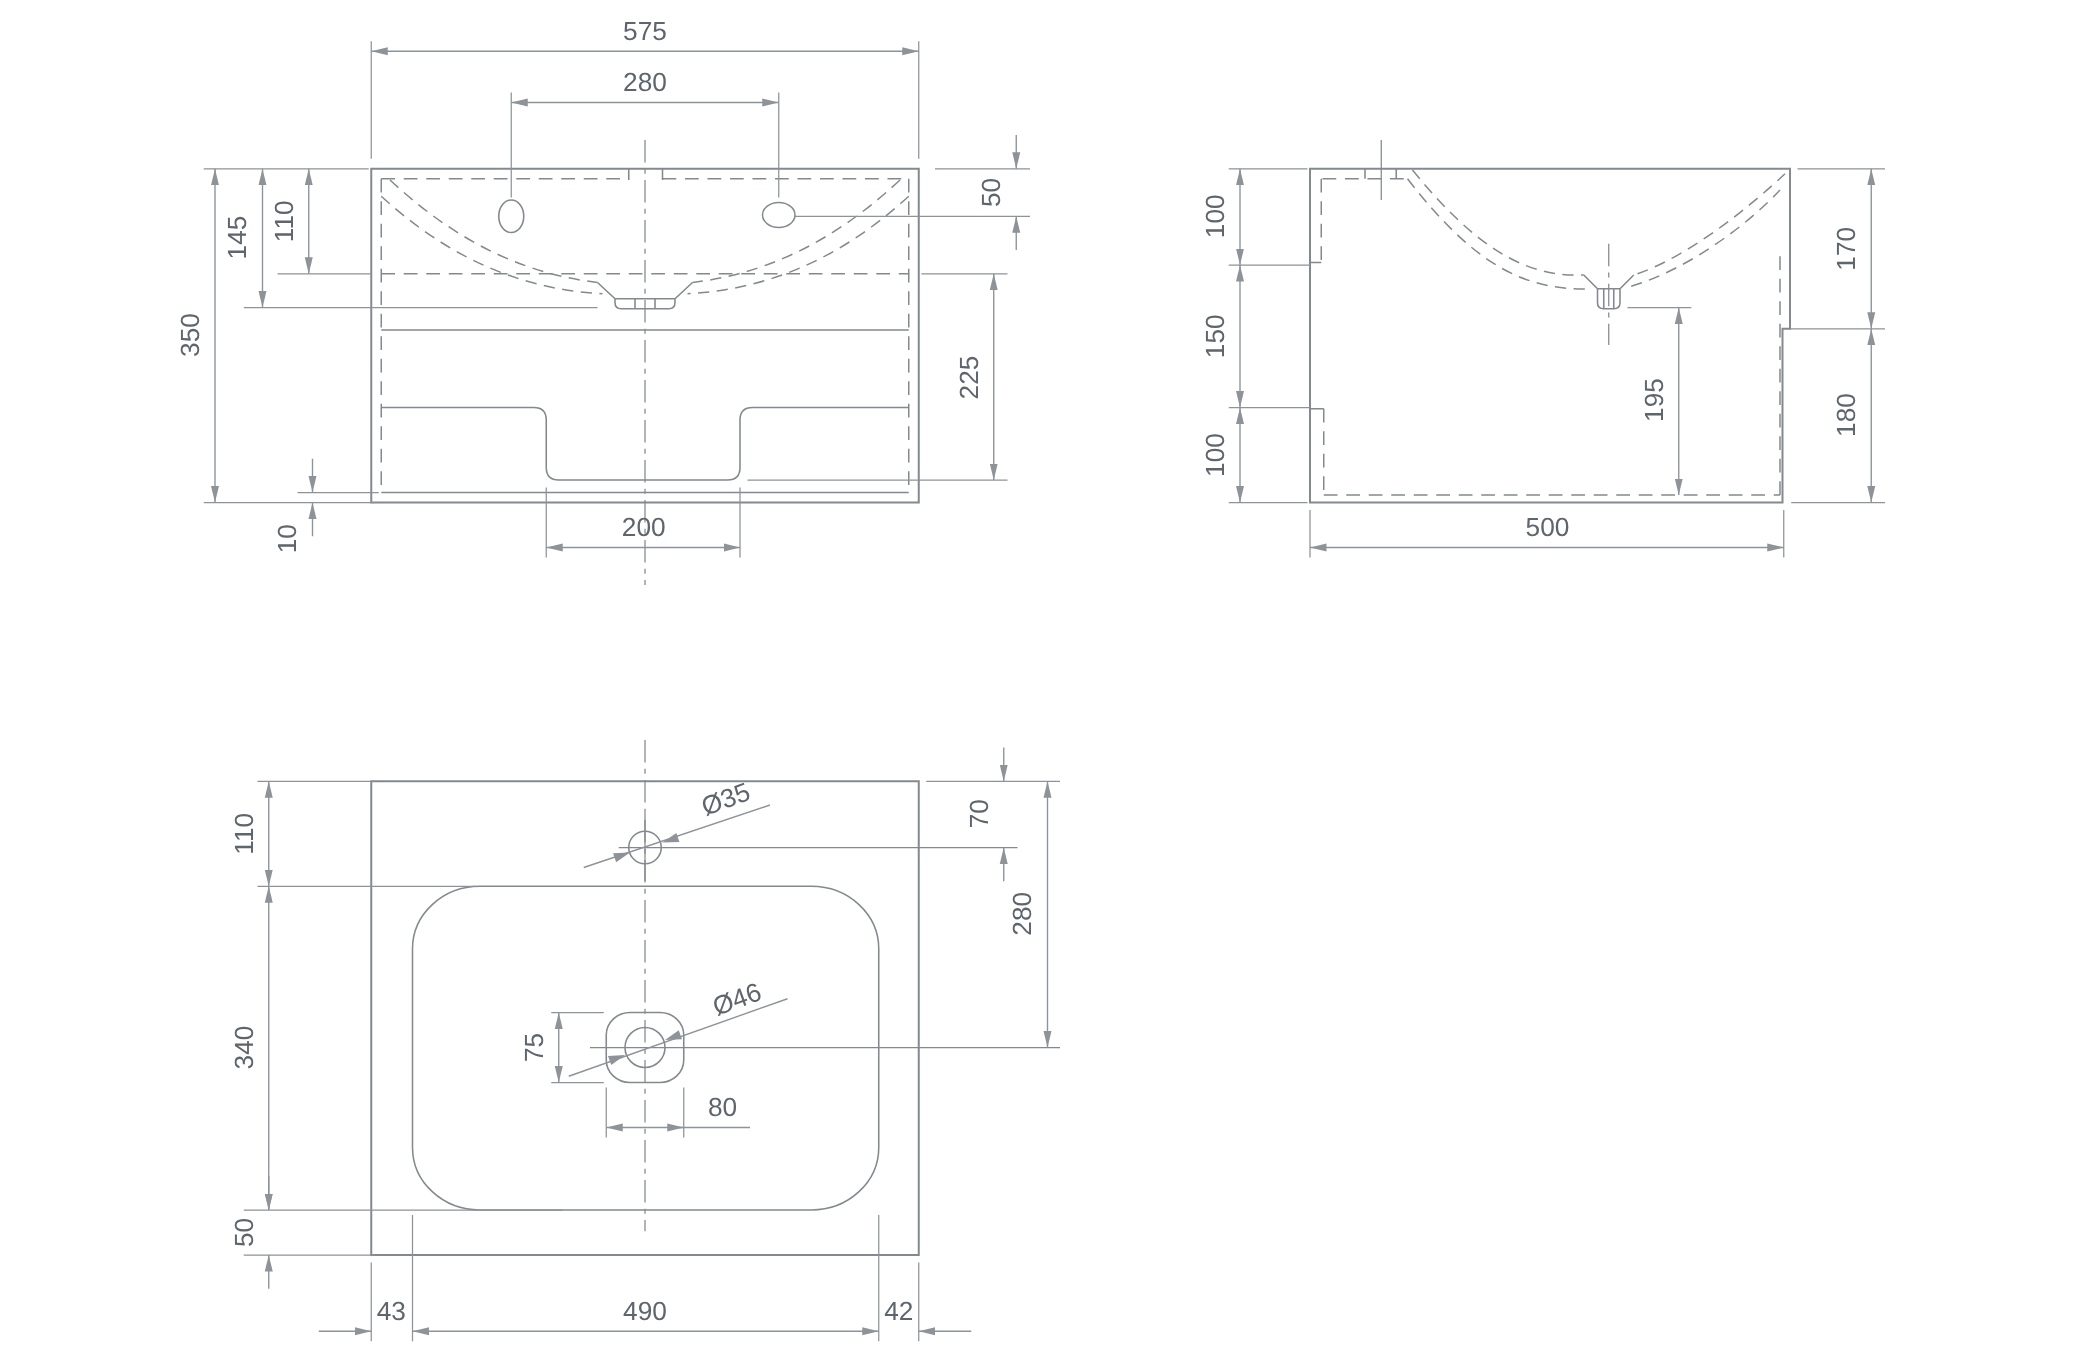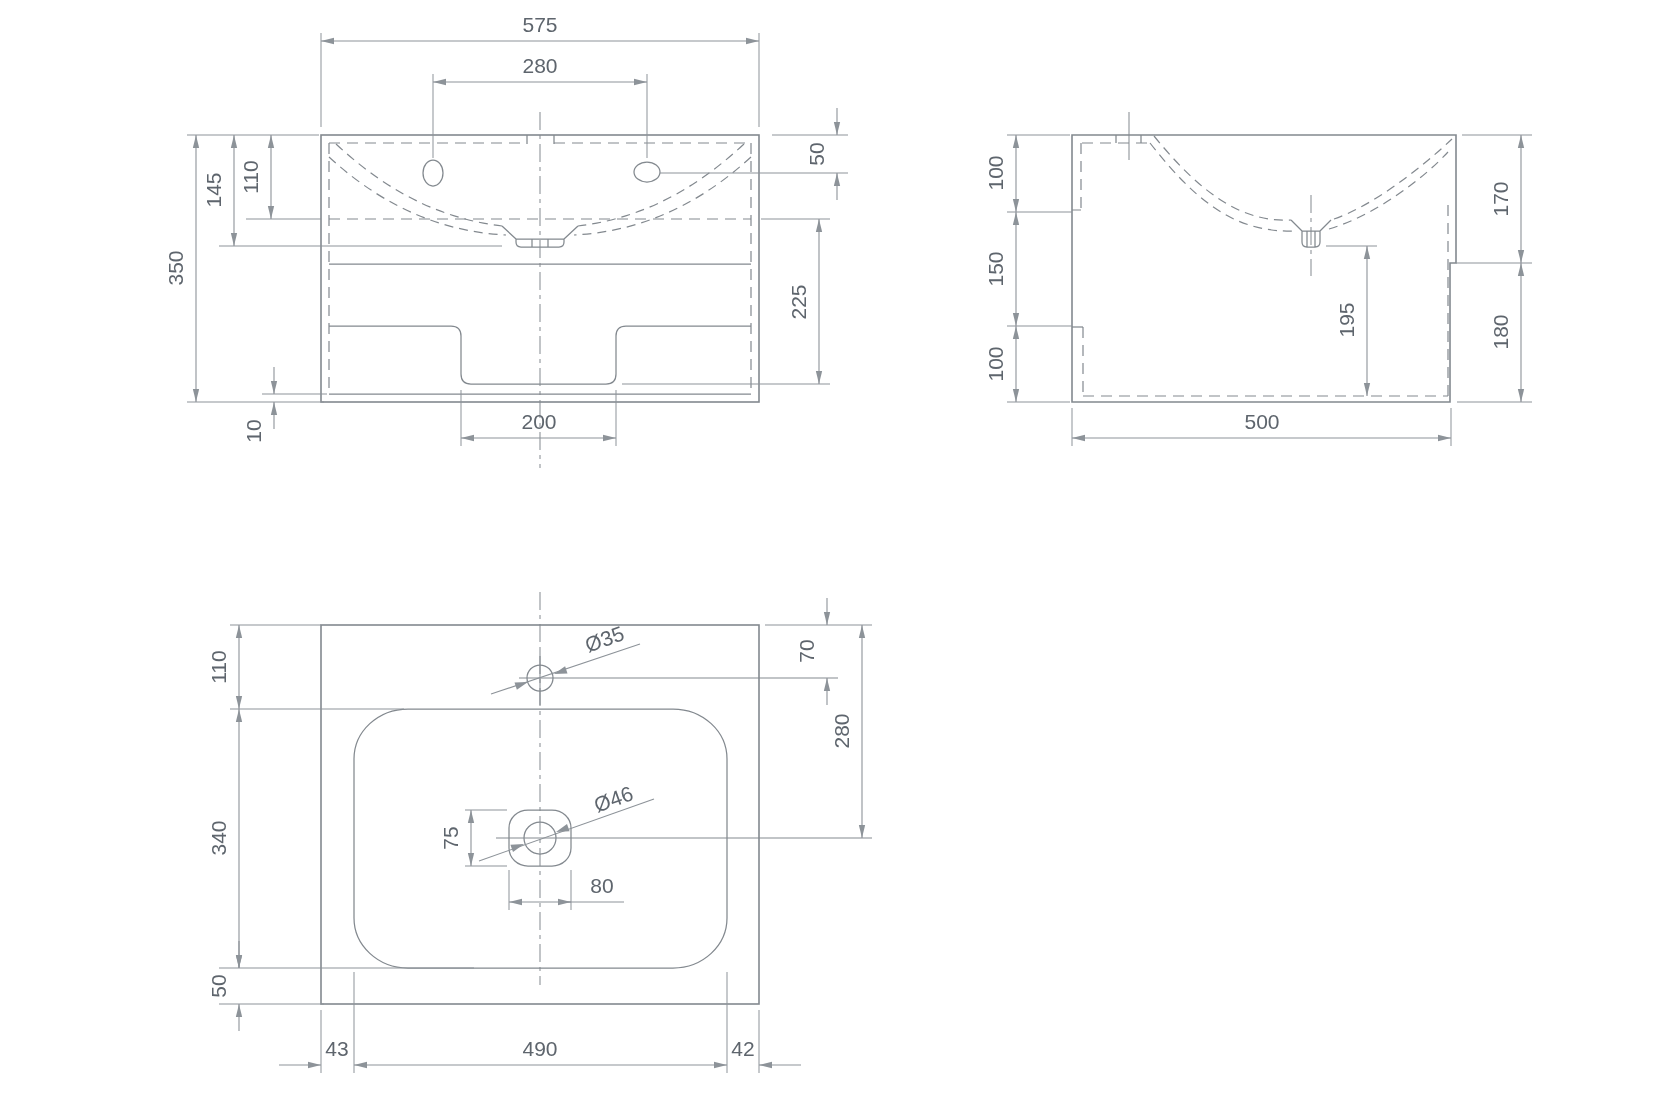--- a/index.html
+++ b/index.html
@@ -6,7 +6,7 @@
     --ln:#83898f; --dm:#8d9399; --tx:#5e656d; --bg:#ffffff;
   }
   html,body{margin:0;padding:0;background:var(--bg);}
-  .stage{width:1365px;height:1094px;position:relative;background:var(--bg);font-family:"Liberation Sans",sans-serif;padding-left:24px;}
+  .stage{width:1365px;height:1094px;position:relative;background:var(--bg);font-family:"Liberation Sans",sans-serif;}
   svg{display:block}
   .outline{fill:none;stroke:var(--ln);stroke-width:1.6px;}
   .inner{fill:none;stroke:var(--ln);stroke-width:1.25px;}

